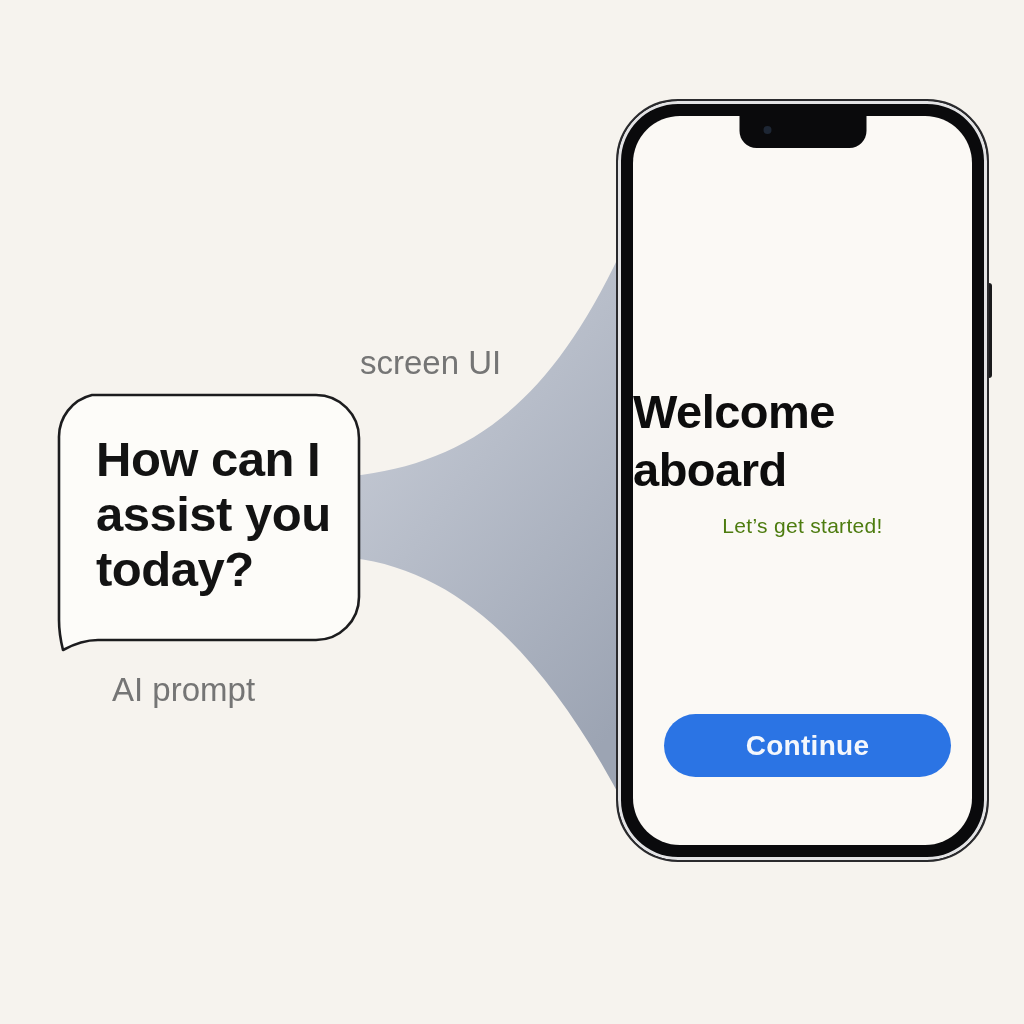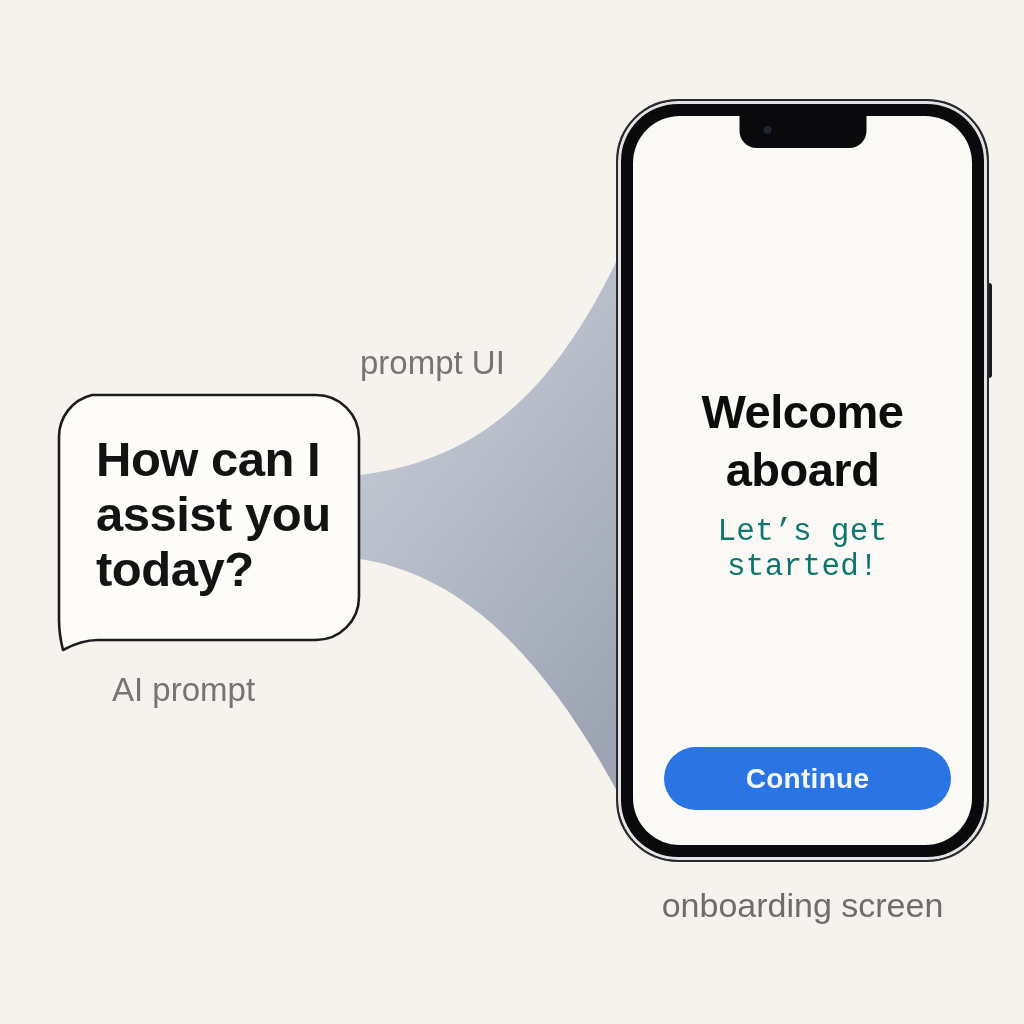--- a/index.html
+++ b/index.html
@@ -163,7 +163,7 @@
   </div>
 
   <div class="caption caption-ai-prompt">AI prompt</div>
-  <div class="caption caption-instant-ui">prompt UI</div>
+  <div class="caption caption-instant-ui">screen UI</div>
   <div class="caption caption-onboarding">onboarding screen</div>
 
   <div class="side-button"></div>

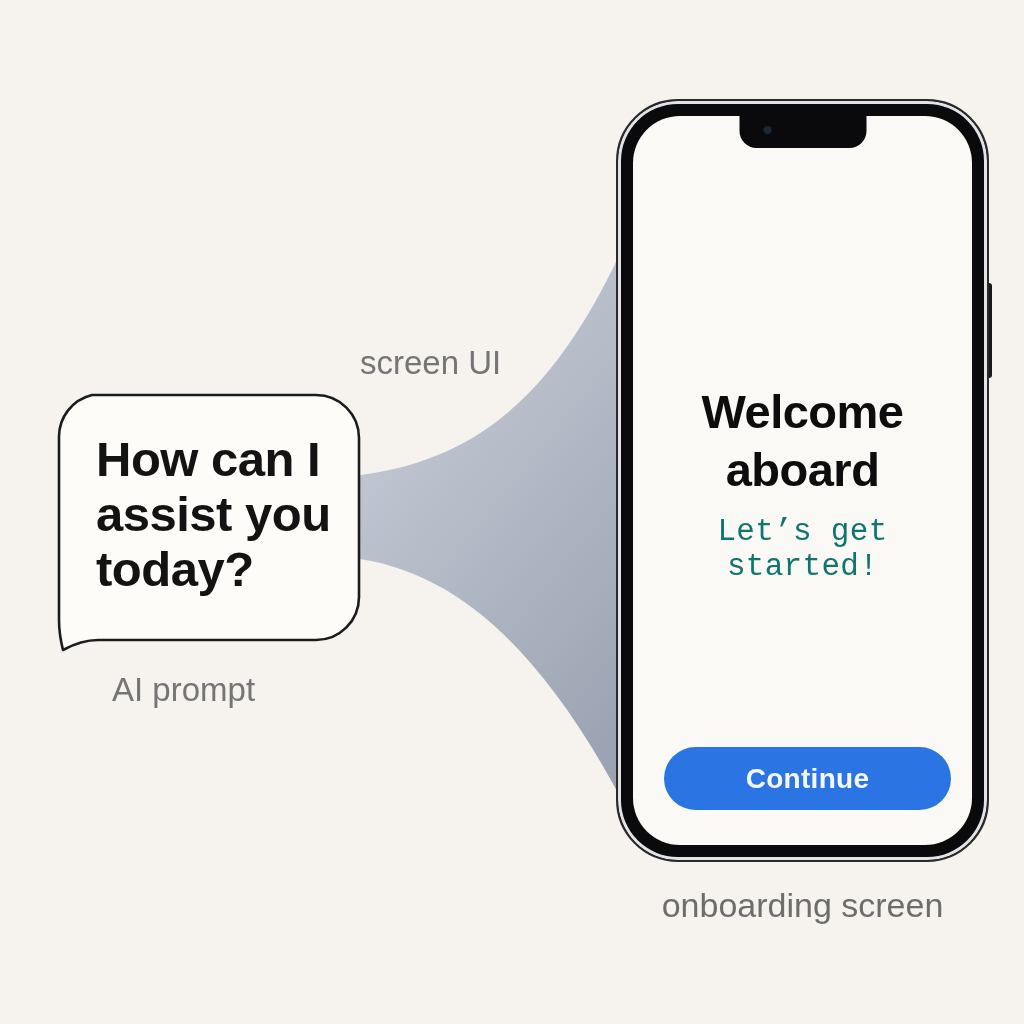--- a/index.html
+++ b/index.html
@@ -103,7 +103,6 @@
     position: absolute;
     left: 0; top: 267px;
     width: 100%;
-    text-align: center;
     font-size: 47px;
     line-height: 58px;
     font-weight: 700;

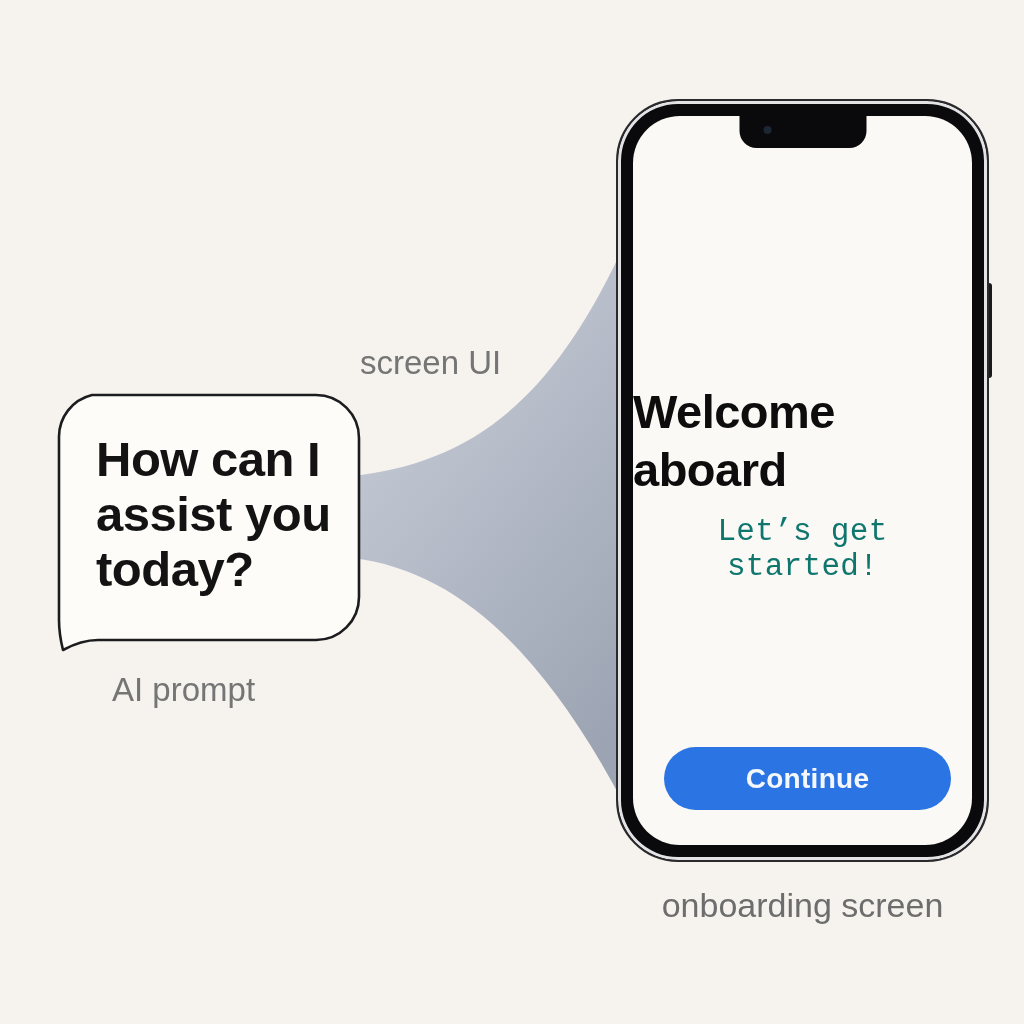--- a/index.html
+++ b/index.html
@@ -115,10 +115,9 @@
     left: 0; top: 398px;
     width: 100%;
     text-align: center;
-    font-size: 31px;
-    color: #0f766e;
+    font-size: 21px;
+    color: #4d7c0f;
     letter-spacing: 0.3px;
-    font-family: Liberation Mono, monospace;
   }
   .cta-button {
     position: absolute;

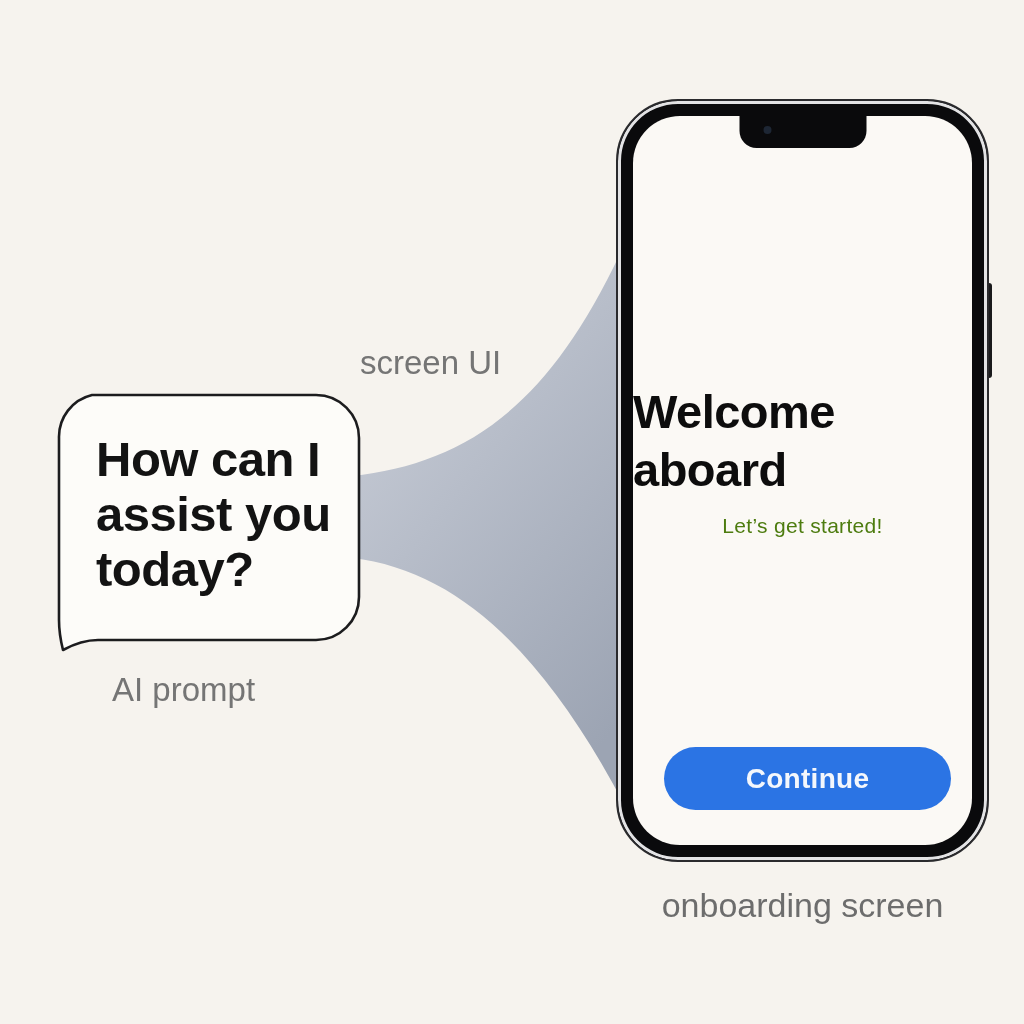--- a/index.html
+++ b/index.html
@@ -132,7 +132,6 @@
     font-weight: 700;
     letter-spacing: 0.3px;
     cursor: pointer;
-    margin-top: 33px;
   }
 </style>
 </head>

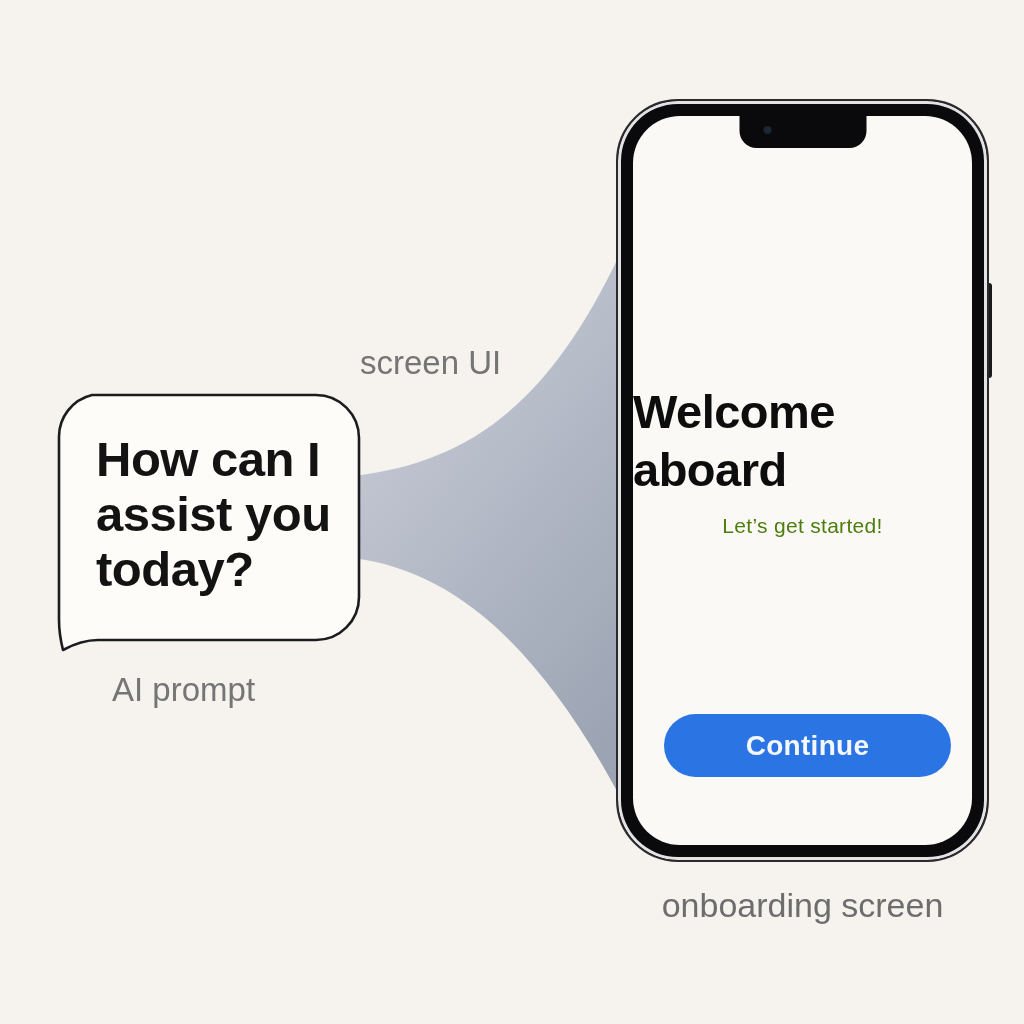--- a/index.html
+++ b/index.html
@@ -161,7 +161,6 @@
 
   <div class="caption caption-ai-prompt">AI prompt</div>
   <div class="caption caption-instant-ui">screen UI</div>
-  <div class="caption caption-onboarding">onboarding screen</div>
 
   <div class="side-button"></div>
   <div class="phone">

